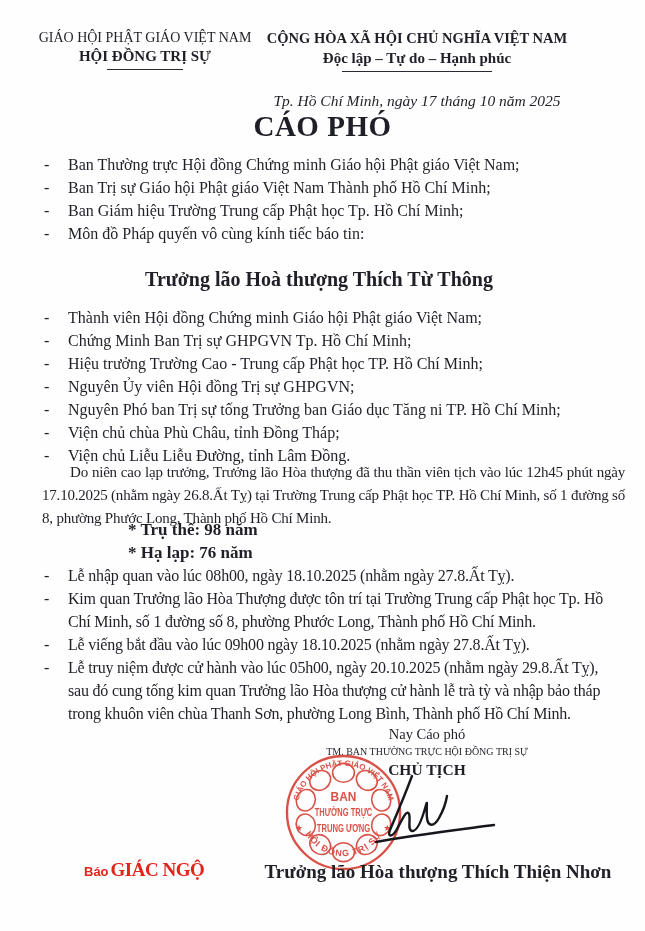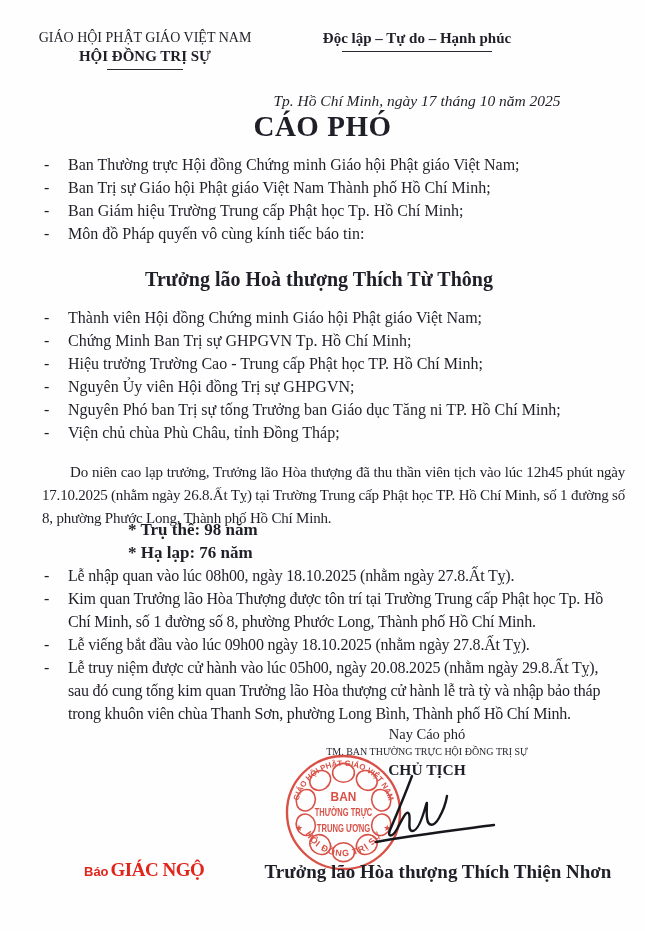--- a/index.html
+++ b/index.html
@@ -108,6 +108,7 @@
     <div class="rule-left"></div>
   </div>
   <div class="header-right">
+    <div class="l1">CỘNG HÒA XÃ HỘI CHỦ NGHĨA VIỆT NAM</div>
     <div class="l2">Độc lập – Tự do – Hạnh phúc</div>
     <div class="rule-right"></div>
   </div>

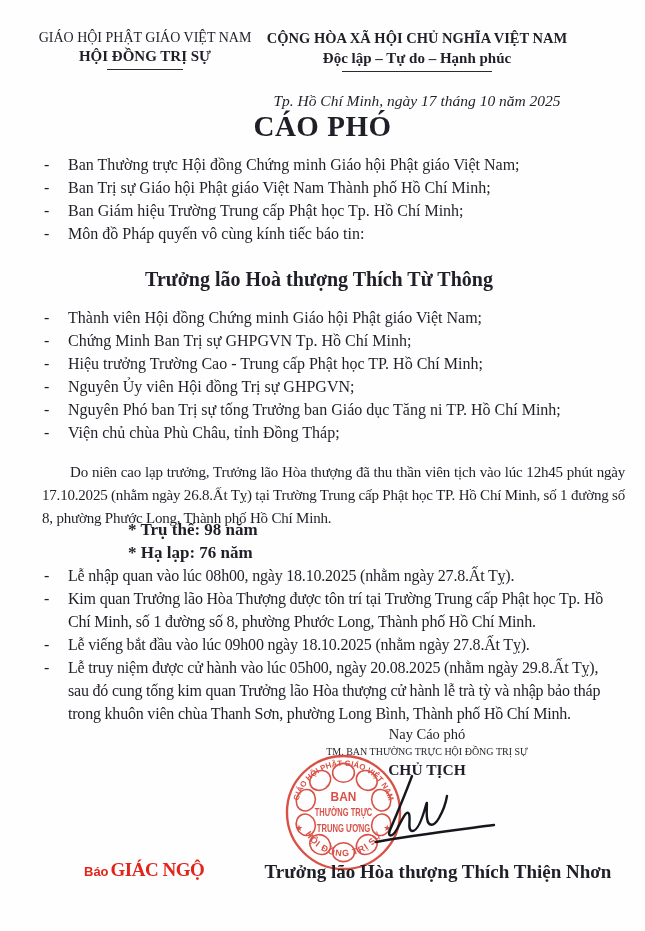--- a/index.html
+++ b/index.html
@@ -133,6 +133,7 @@
     <li>Nguyên Ủy viên Hội đồng Trị sự GHPGVN;</li>
     <li>Nguyên Phó ban Trị sự tống Trưởng ban Giáo dục Tăng ni TP. Hồ Chí Minh;</li>
     <li>Viện chủ chùa Phù Châu, tỉnh Đồng Tháp;</li>
+    <li>Viện chủ Liễu Liễu Đường, tỉnh Lâm Đồng.</li>
   </ul>
 
   <p class="death-paragraph">Do niên cao lạp trưởng, Trưởng lão Hòa thượng đã thu thần viên tịch vào lúc 12h45 phút ngày 17.10.2025 (nhằm ngày 26.8.Ất Tỵ) tại Trường Trung cấp Phật học TP. Hồ Chí Minh, số 1 đường số 8, phường Phước Long, Thành phố Hồ Chí Minh.</p>

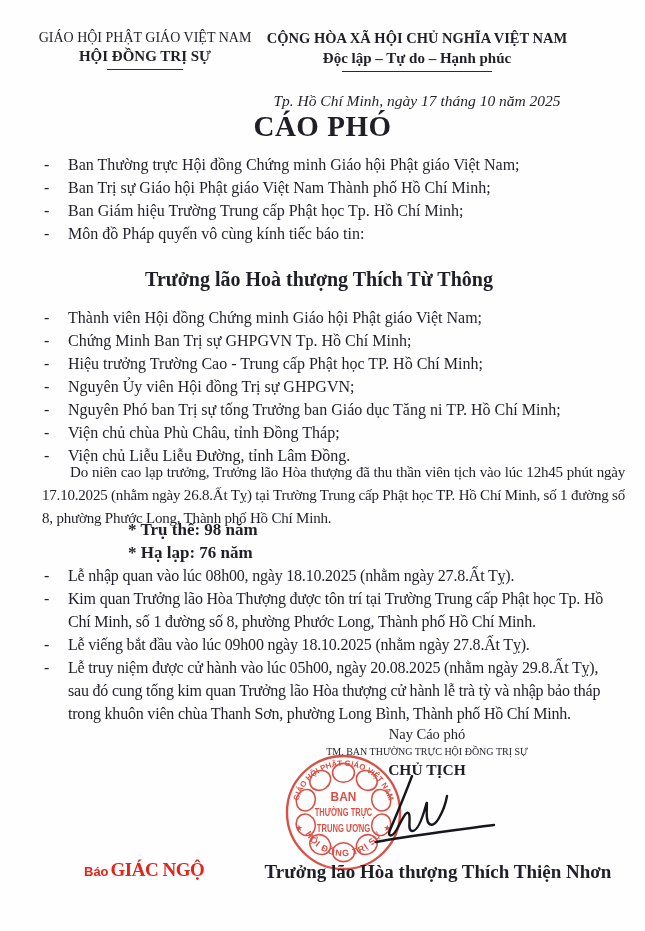--- a/index.html
+++ b/index.html
@@ -147,7 +147,7 @@
     <li>Lễ nhập quan vào lúc 08h00, ngày 18.10.2025 (nhằm ngày 27.8.Ất Tỵ).</li>
     <li>Kim quan Trưởng lão Hòa Thượng được tôn trí tại Trường Trung cấp Phật học Tp. Hồ Chí Minh, số 1 đường số 8, phường Phước Long, Thành phố Hồ Chí Minh.</li>
     <li>Lễ viếng bắt đầu vào lúc 09h00 ngày 18.10.2025 (nhằm ngày 27.8.Ất Tỵ).</li>
-    <li>Lễ truy niệm được cử hành vào lúc 05h00, ngày 20.08.2025 (nhằm ngày 29.8.Ất Tỵ), sau đó cung tống kim quan Trưởng lão Hòa thượng cử hành lễ trà tỳ và nhập bảo tháp trong khuôn viên chùa Thanh Sơn, phường Long Bình, Thành phố Hồ Chí Minh.</li>
+    <li>Lễ truy niệm được cử hành vào lúc 05h00, ngày 20.10.2025 (nhằm ngày 29.8.Ất Tỵ), sau đó cung tống kim quan Trưởng lão Hòa thượng cử hành lễ trà tỳ và nhập bảo tháp trong khuôn viên chùa Thanh Sơn, phường Long Bình, Thành phố Hồ Chí Minh.</li>
   </ul>
 
   <div class="signoff">

